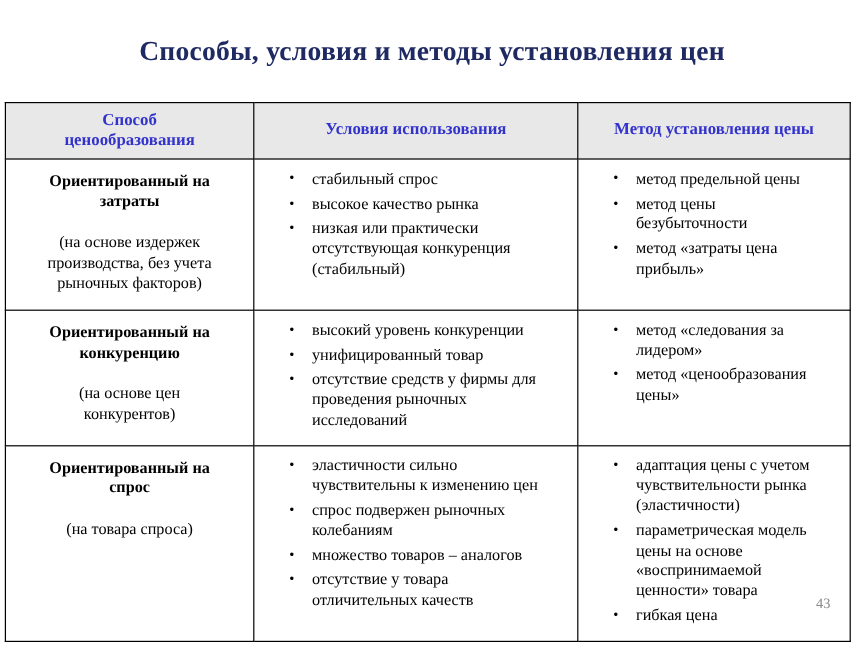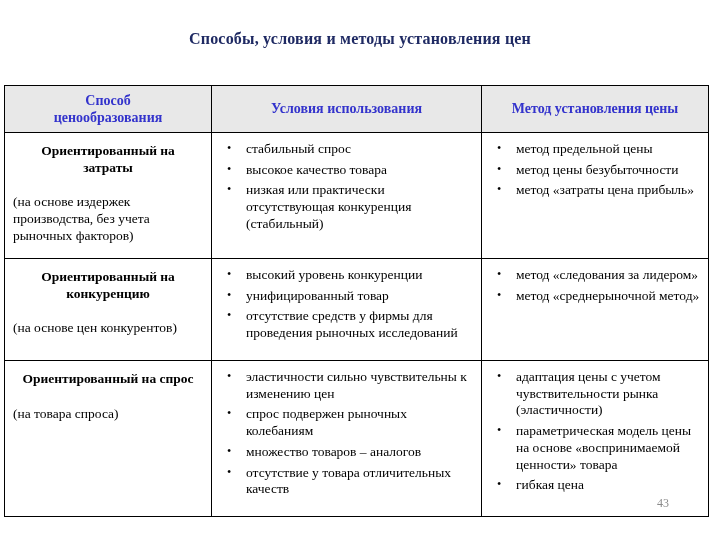--- a/index.html
+++ b/index.html
@@ -18,7 +18,7 @@
   .slide-title {
     margin-top: 30px;
     text-align: center;
-    font-size: 16px;
+    font-size: 23px;
     font-weight: bold;
     color: #1f2a63;
     letter-spacing: 0.2px;

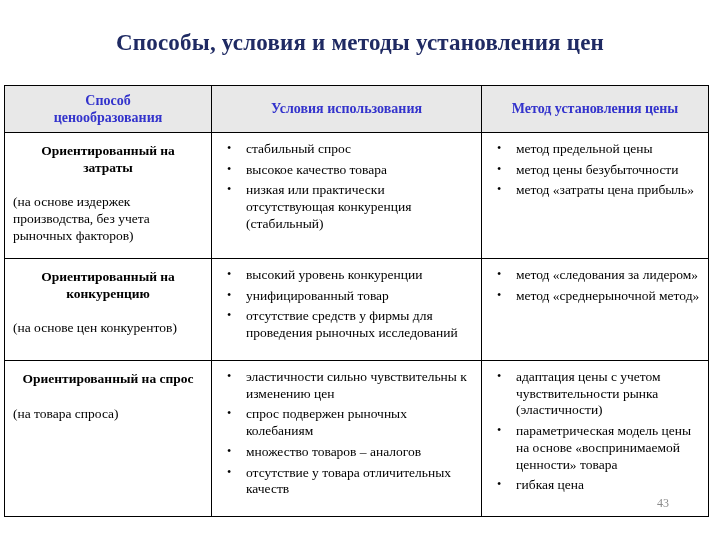--- a/index.html
+++ b/index.html
@@ -38,7 +38,7 @@
   .pricing-table th, .pricing-table td {
     border: 1px solid #000;
     vertical-align: top;
-    padding: 8px 8px;
+    padding: 8px 22px;
   }
   .pricing-table th {
     background: #e8e8e8;

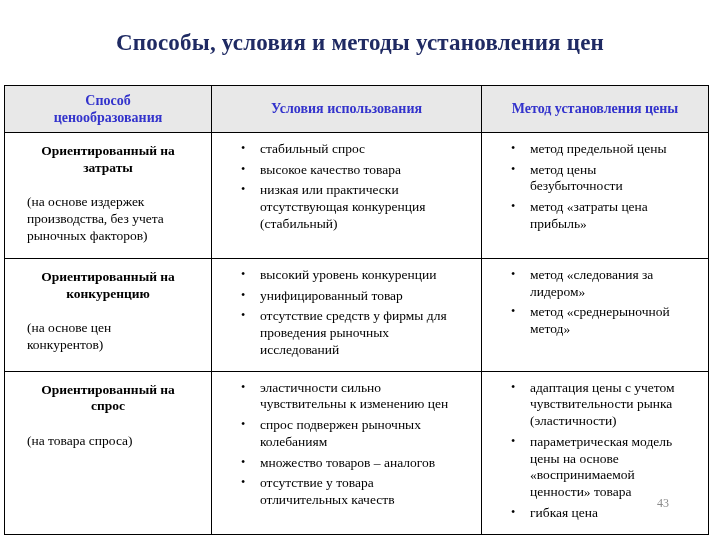--- a/index.html
+++ b/index.html
@@ -117,7 +117,7 @@
         <td>
           <ul class="bullets">
             <li>стабильный спрос</li>
-            <li>высокое качество товара</li>
+            <li>высокое качество рынка</li>
             <li>низкая или практически отсутствующая конкуренция (стабильный)</li>
           </ul>
         </td>

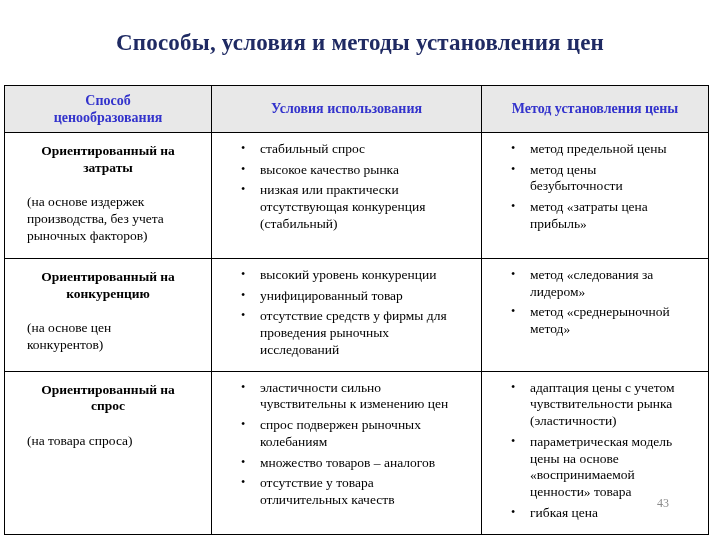--- a/index.html
+++ b/index.html
@@ -61,7 +61,7 @@
   }
   .method-note {
     margin-top: 18px;
-    text-align: left;
+    text-align: center;
   }
   ul.bullets { list-style: none; }
   ul.bullets li {

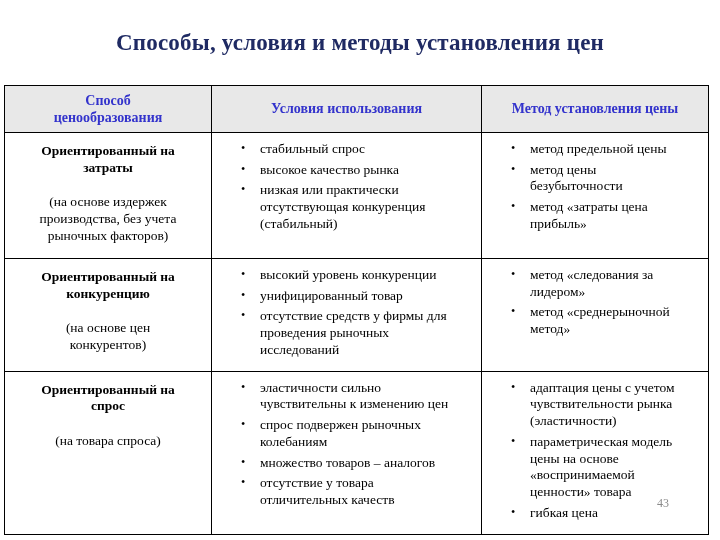--- a/index.html
+++ b/index.html
@@ -145,7 +145,7 @@
         <td>
           <ul class="bullets">
             <li>метод «следования за лидером»</li>
-            <li>метод «среднерыночной метод»</li>
+            <li>метод «ценообразования цены»</li>
           </ul>
         </td>
       </tr>

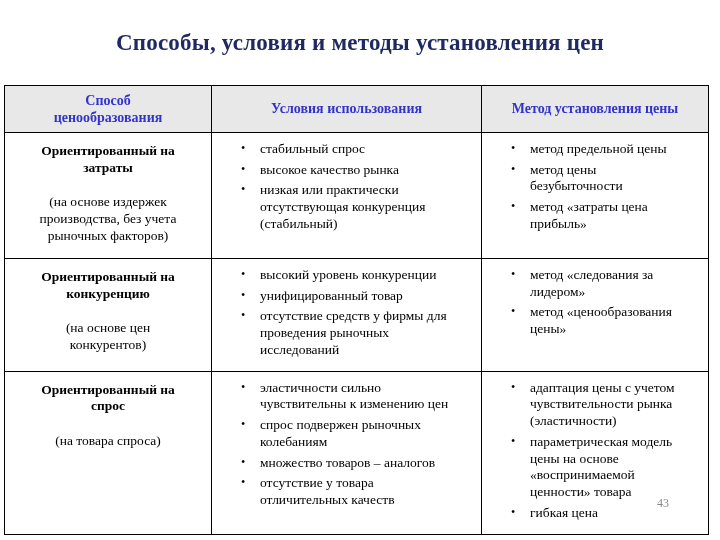--- a/index.html
+++ b/index.html
@@ -78,7 +78,7 @@
   }
   .page-number {
     position: absolute;
-    right: 51px;
+    right: 28px;
     top: 496px;
     font-size: 12px;
     color: #8a8a8a;

